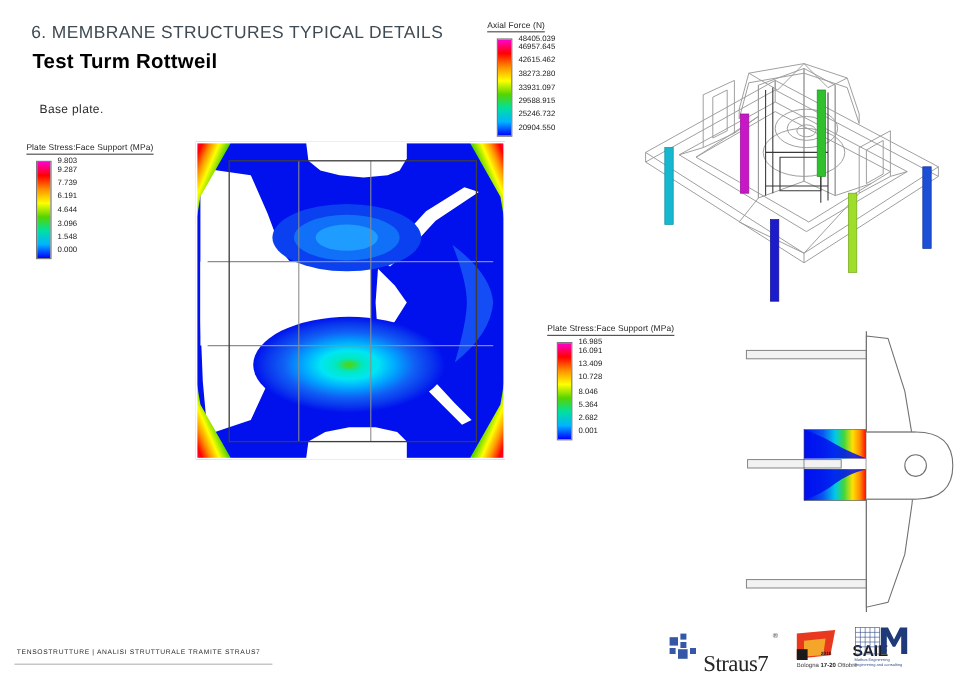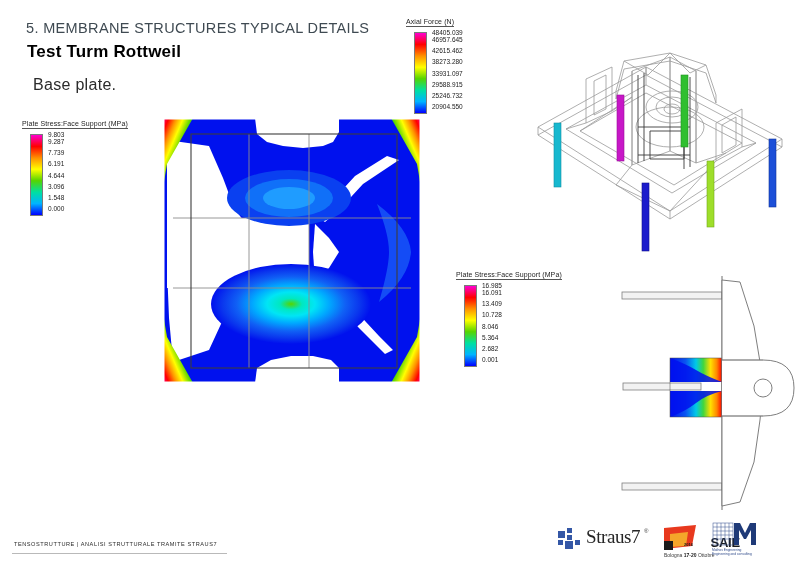--- a/index.html
+++ b/index.html
@@ -67,7 +67,7 @@
 
 <div class="slide">
 
-  <div id="slide-title">5. MEMBRANE STRUCTURES TYPICAL DETAILS</div>
+  <div id="slide-title">6. MEMBRANE STRUCTURES TYPICAL DETAILS</div>
   <div id="slide-subtitle">Test Turm Rottweil</div>
   <div id="section-label">Base plate.</div>
 

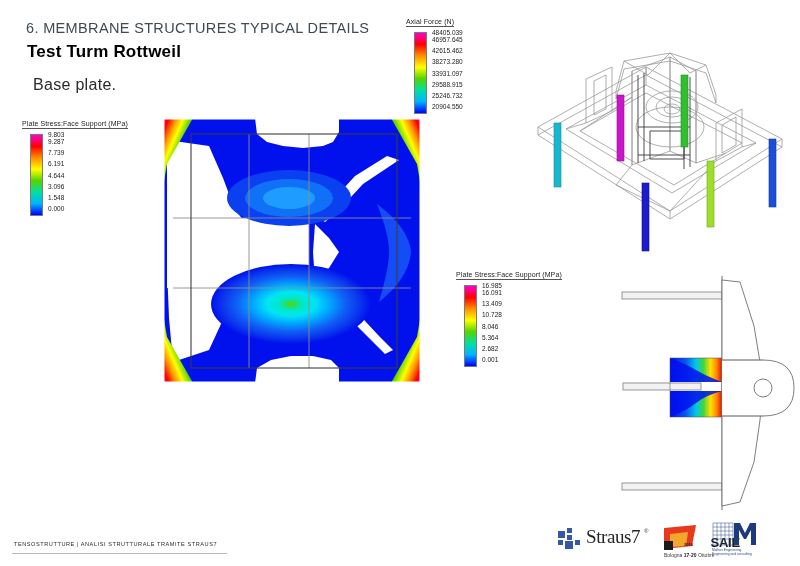--- a/index.html
+++ b/index.html
@@ -14,7 +14,7 @@
       letter-spacing:.35px;color:#3f4a52;white-space:nowrap;font-weight:400;}
   #slide-subtitle{position:absolute;left:27px;top:42px;font-size:17px;
       font-weight:bold;color:#000;letter-spacing:.2px;white-space:nowrap;}
-  #section-label{position:absolute;left:33px;top:76px;font-size:16px;
+  #section-label{position:absolute;left:33px;top:86px;font-size:10px;
       color:#2b2b2b;letter-spacing:.3px;white-space:nowrap;}
 
   

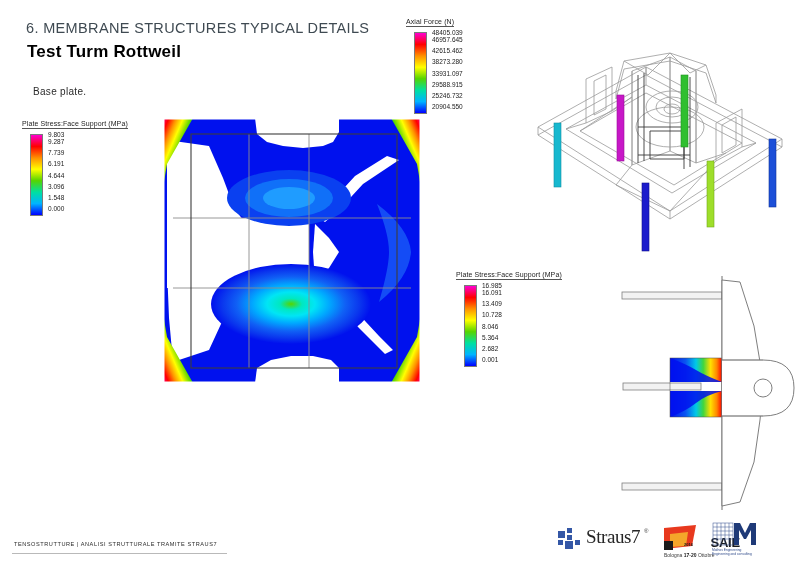--- a/index.html
+++ b/index.html
@@ -49,7 +49,7 @@
   #logo-straus7{position:absolute;left:556px;top:526px;width:96px;height:26px;}
   #logo-saie{position:absolute;left:662px;top:524px;width:78px;height:34px;}
   #logo-mathos{position:absolute;left:712px;top:522px;width:46px;height:36px;}
-  .straus-word{position:absolute;left:30px;top:1px;font-size:19px;
+  .straus-word{position:absolute;left:30px;top:18px;font-size:19px;
       font-family:"Liberation Serif","DejaVu Serif",serif;color:#262626;
       letter-spacing:-.4px;line-height:1;}
   .straus-reg{position:absolute;left:88px;top:2px;font-size:6px;color:#3a3a3a;}

